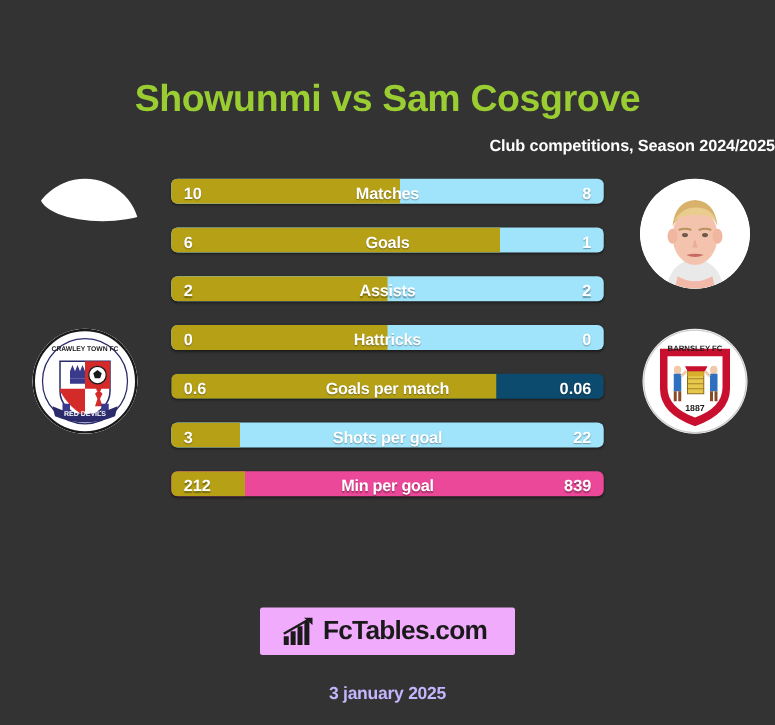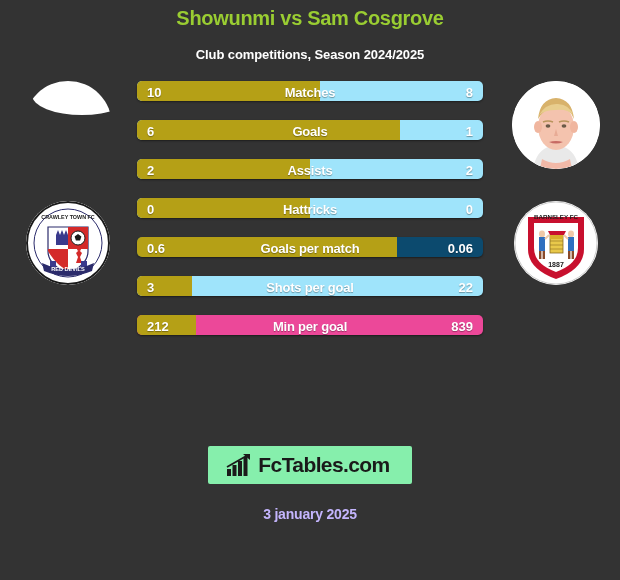--- a/index.html
+++ b/index.html
@@ -24,12 +24,13 @@
   .title {
     text-align: center;
     color: #9acd32;
-    font-size: 20px;
+    font-size: 30px;
     font-weight: bold;
     letter-spacing: -0.3px;
-    padding-top: 1px;
+    padding-top: 23px;
     line-height: 34px;
     white-space: nowrap;
+    margin-top: 40px;
   }
   .subtitle {
     text-align: center;

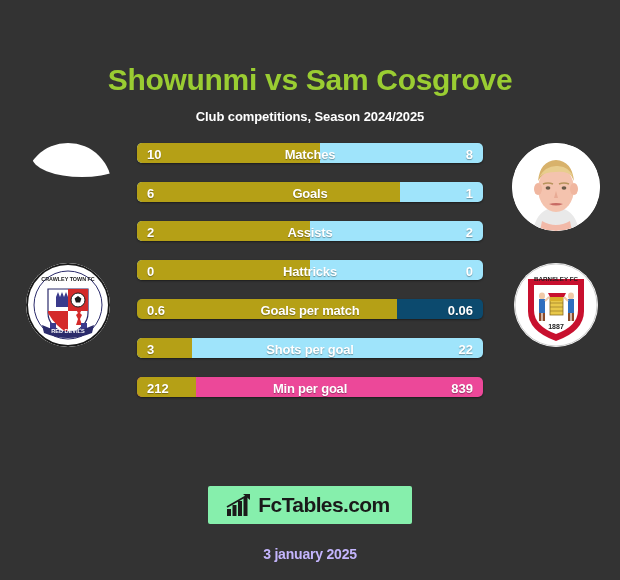--- a/index.html
+++ b/index.html
@@ -33,7 +33,7 @@
     margin-top: 40px;
   }
   .subtitle {
-    text-align: center;
+    text-align: right;
     color: #ffffff;
     font-size: 13px;
     font-weight: bold;

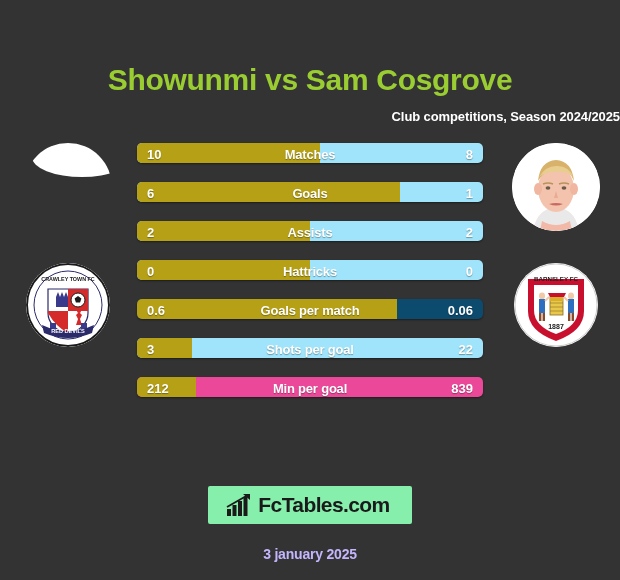--- a/index.html
+++ b/index.html
@@ -144,7 +144,7 @@
   }
   .logo-box {
     display: inline-block;
-    background: #86efac;
+    background: #f0abfc;
     padding: 8px 22px 8px 18px;
     border-radius: 2px;
   }

